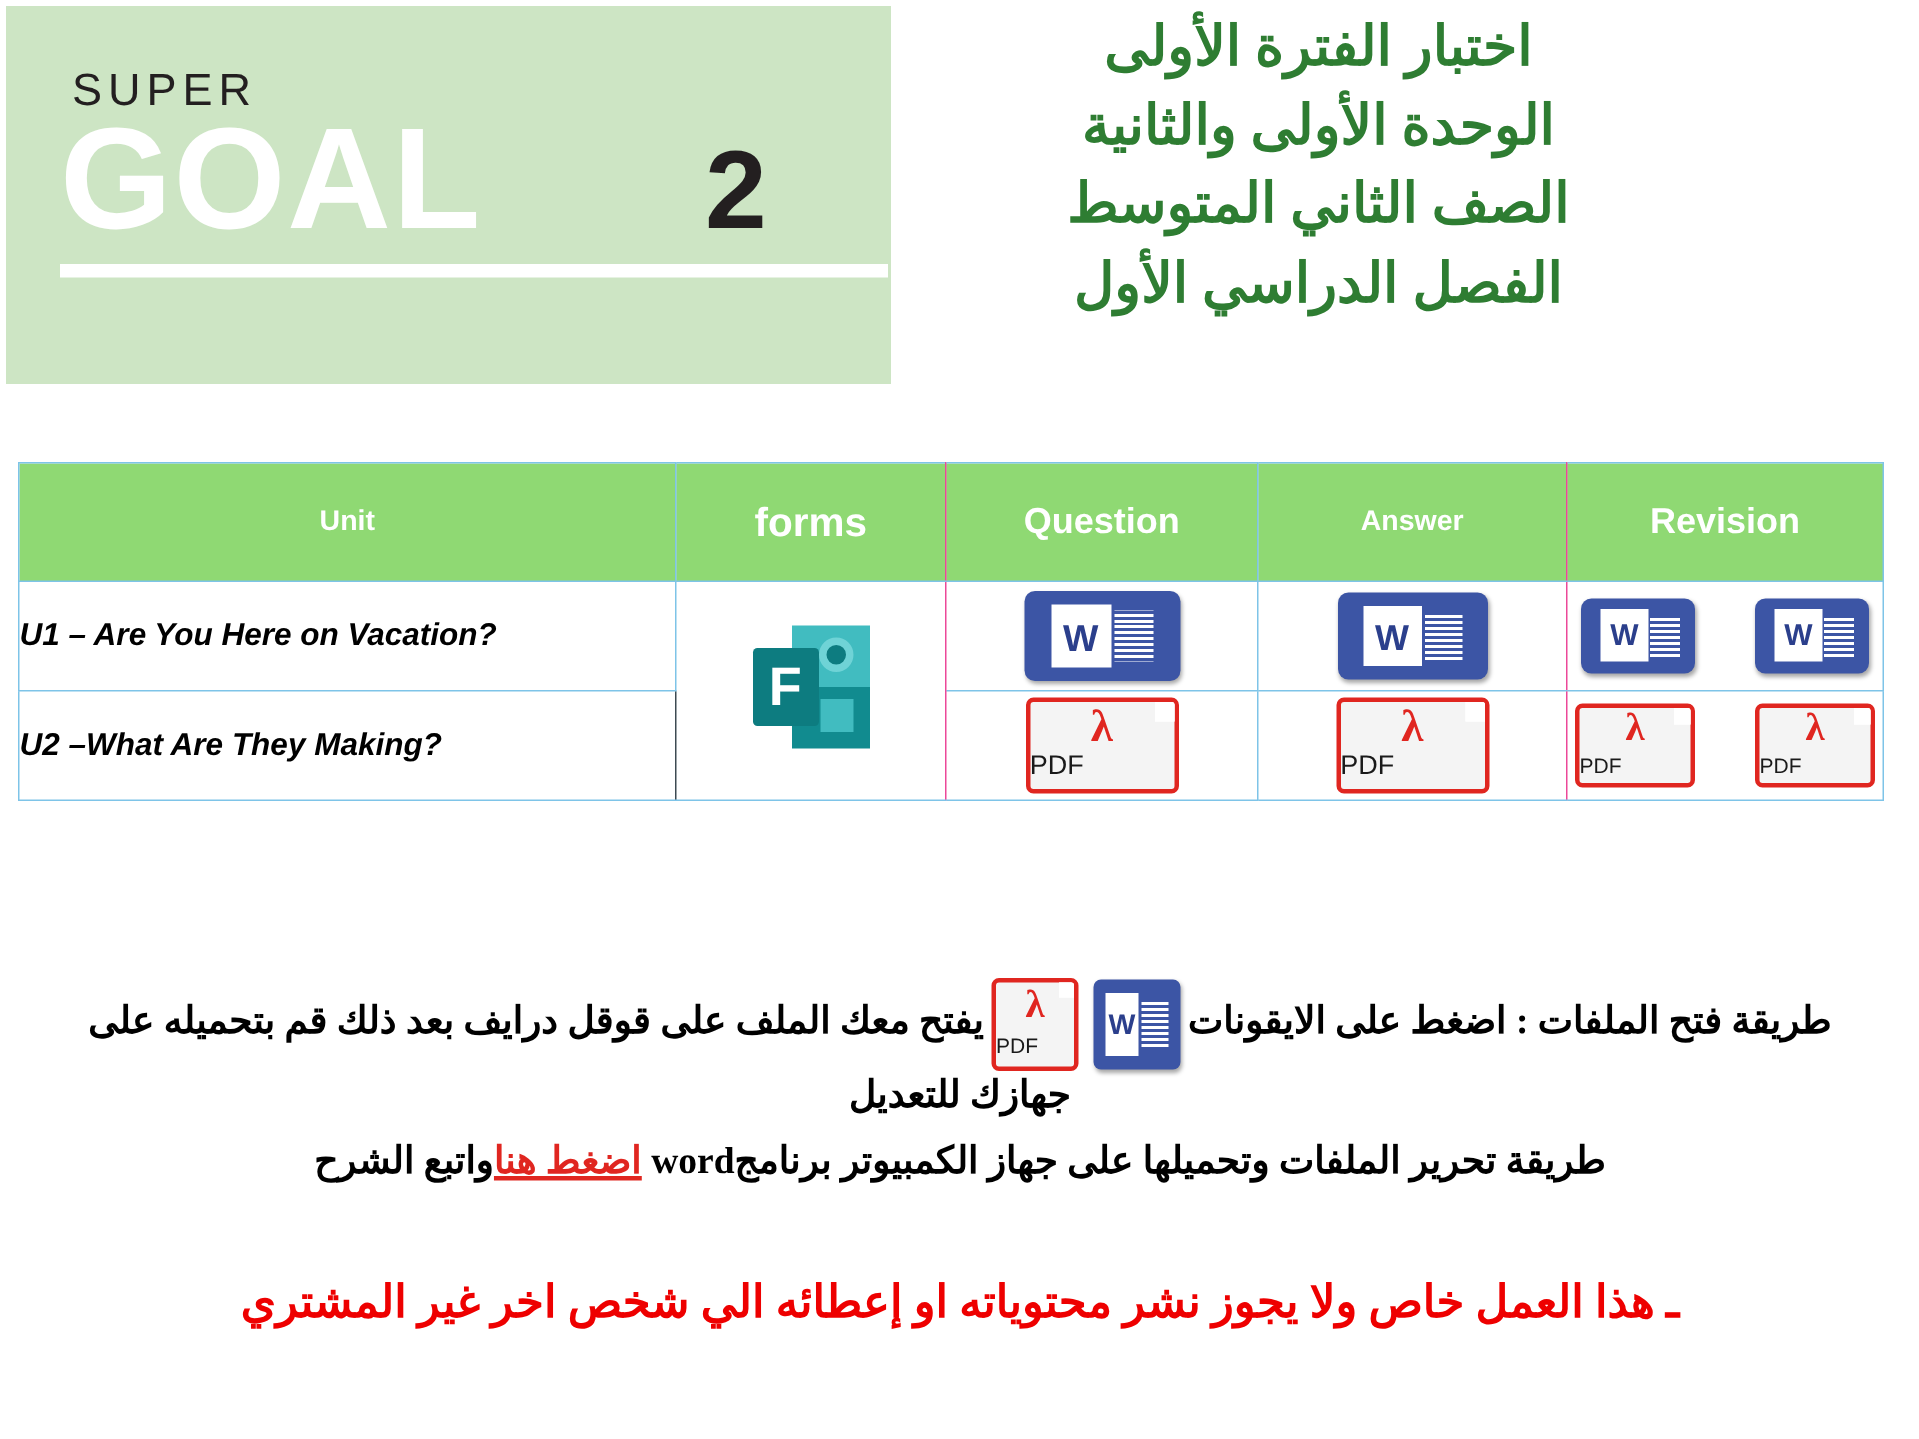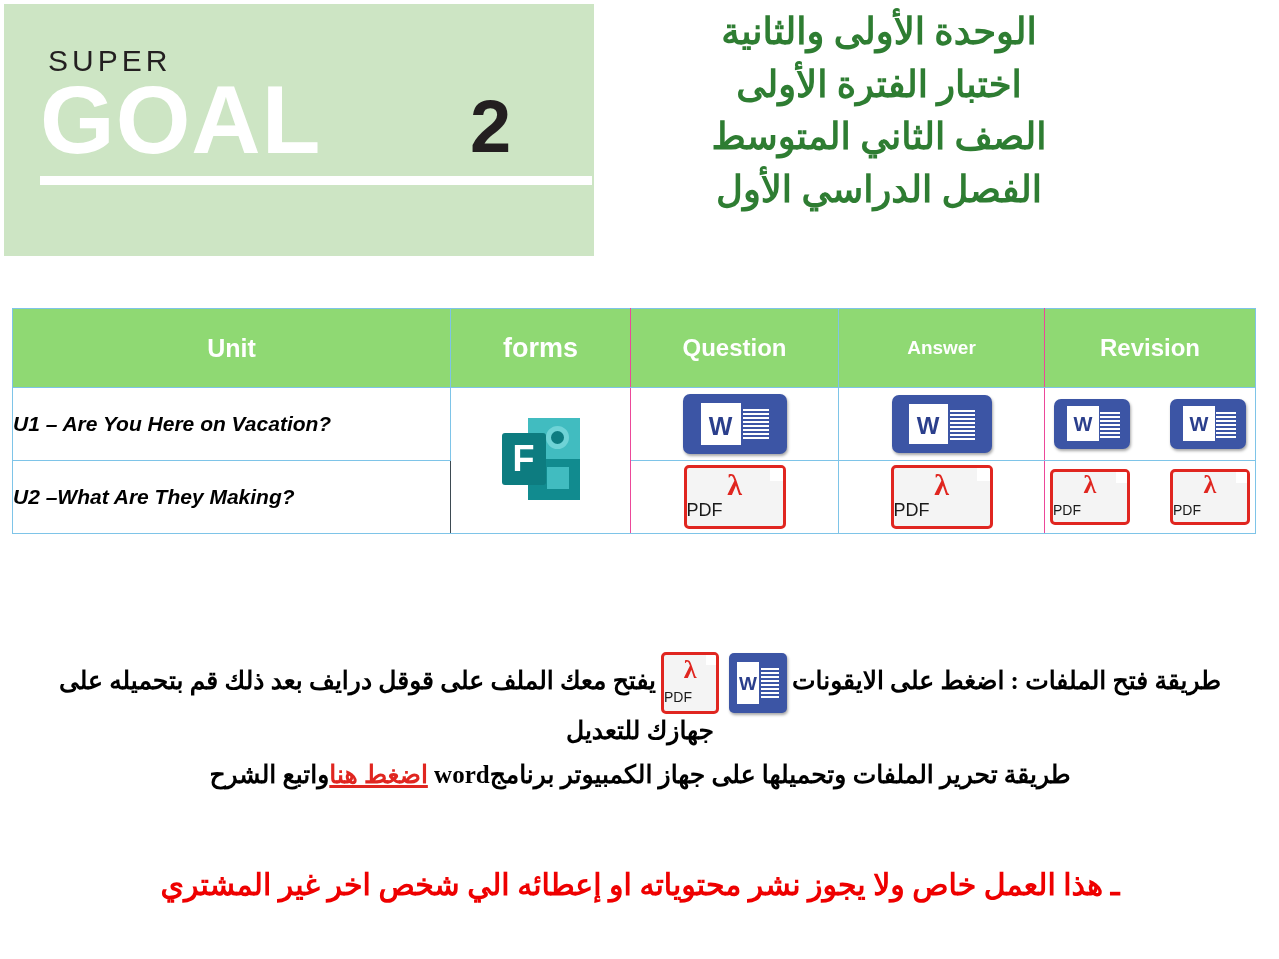--- a/index.html
+++ b/index.html
@@ -303,8 +303,8 @@
   </div>
 
   <div class="arabic-title">
+    <div>اختبار الفترة الأولى</div>
     <div>الوحدة الأولى والثانية</div>
-    <div>اختبار الفترة الأولى</div>
     <div>الصف الثاني المتوسط</div>
     <div>الفصل الدراسي الأول</div>
   </div>

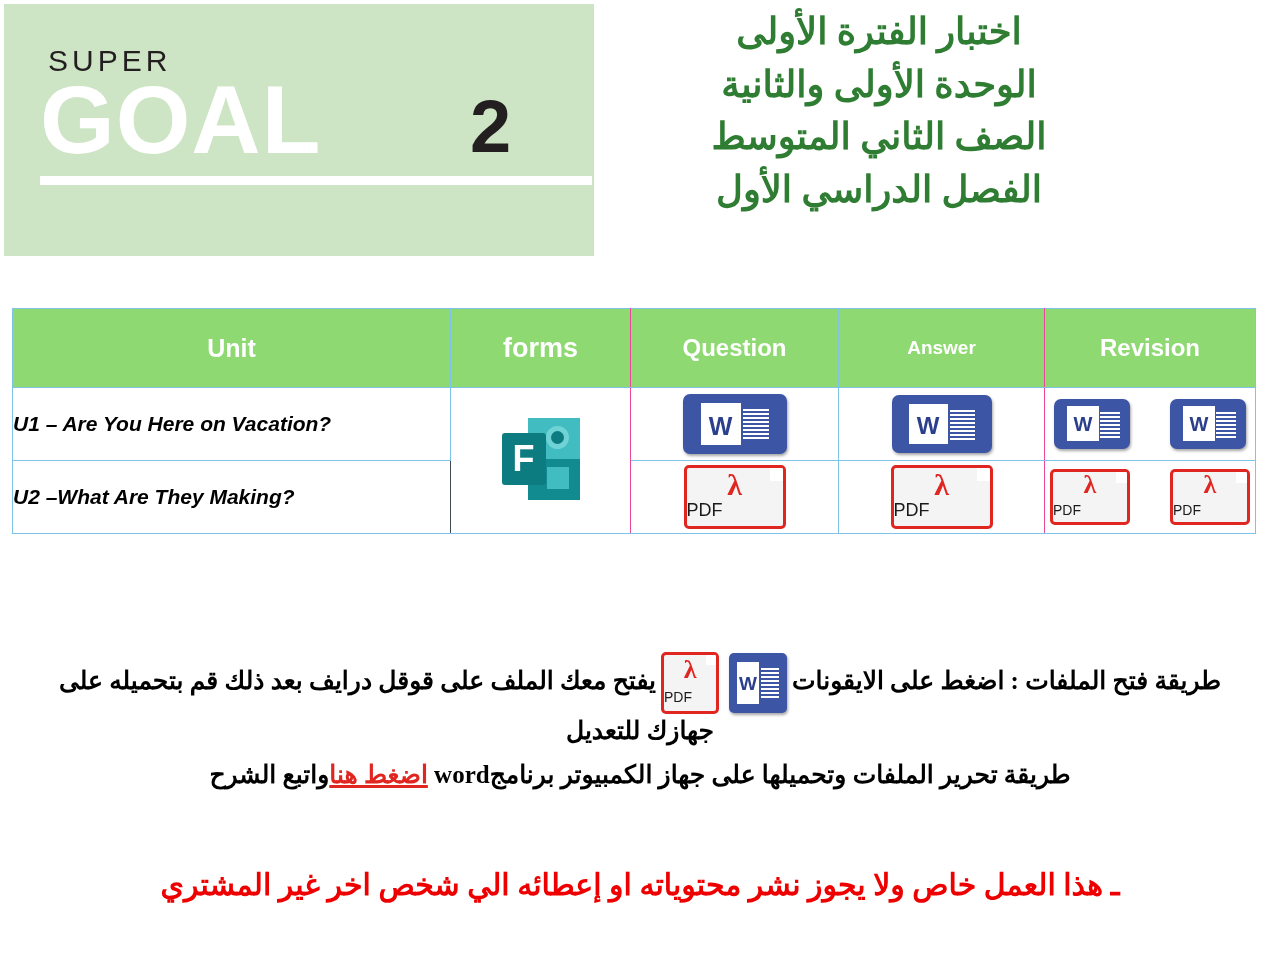--- a/index.html
+++ b/index.html
@@ -108,7 +108,7 @@
     text-align: center;
     height: 78px;
   }
-  th.h-unit     { font-size: 25px; vertical-align: top; padding-top: 16px; }
+  th.h-unit     { font-size: 19px; vertical-align: top; padding-top: 16px; }
   th.h-forms    { font-size: 27px; vertical-align: bottom; padding-bottom: 12px; }
   th.h-question { font-size: 24px; vertical-align: middle; padding-bottom: 4px; }
   th.h-answer   { font-size: 19px; vertical-align: top; padding-top: 14px; }

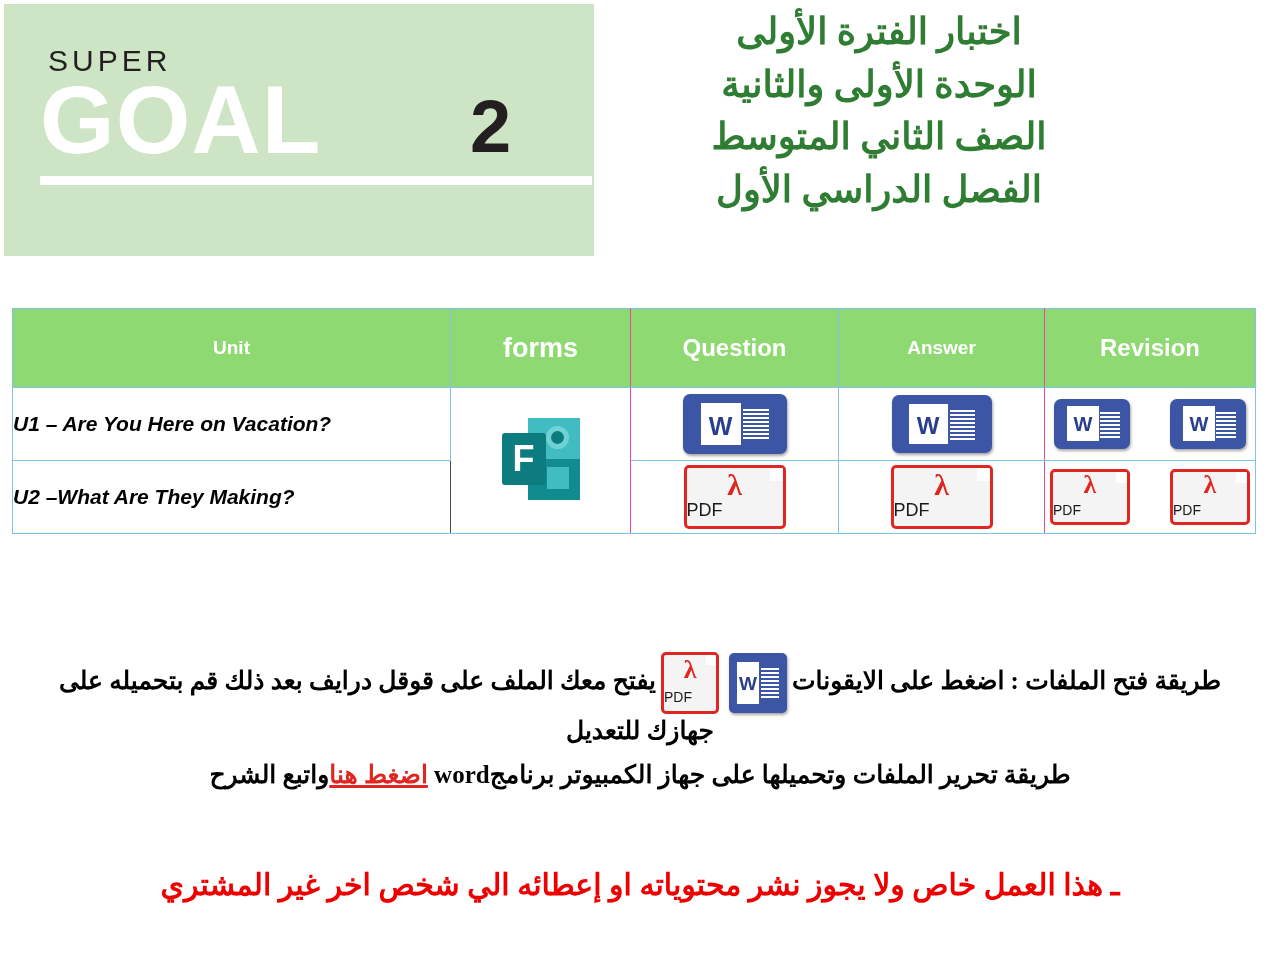--- a/index.html
+++ b/index.html
@@ -287,7 +287,6 @@
     font-weight: 700;
     font-size: 30px;
     line-height: 1.38;
-    margin-top: 16px;
   }
 </style>
 </head>

